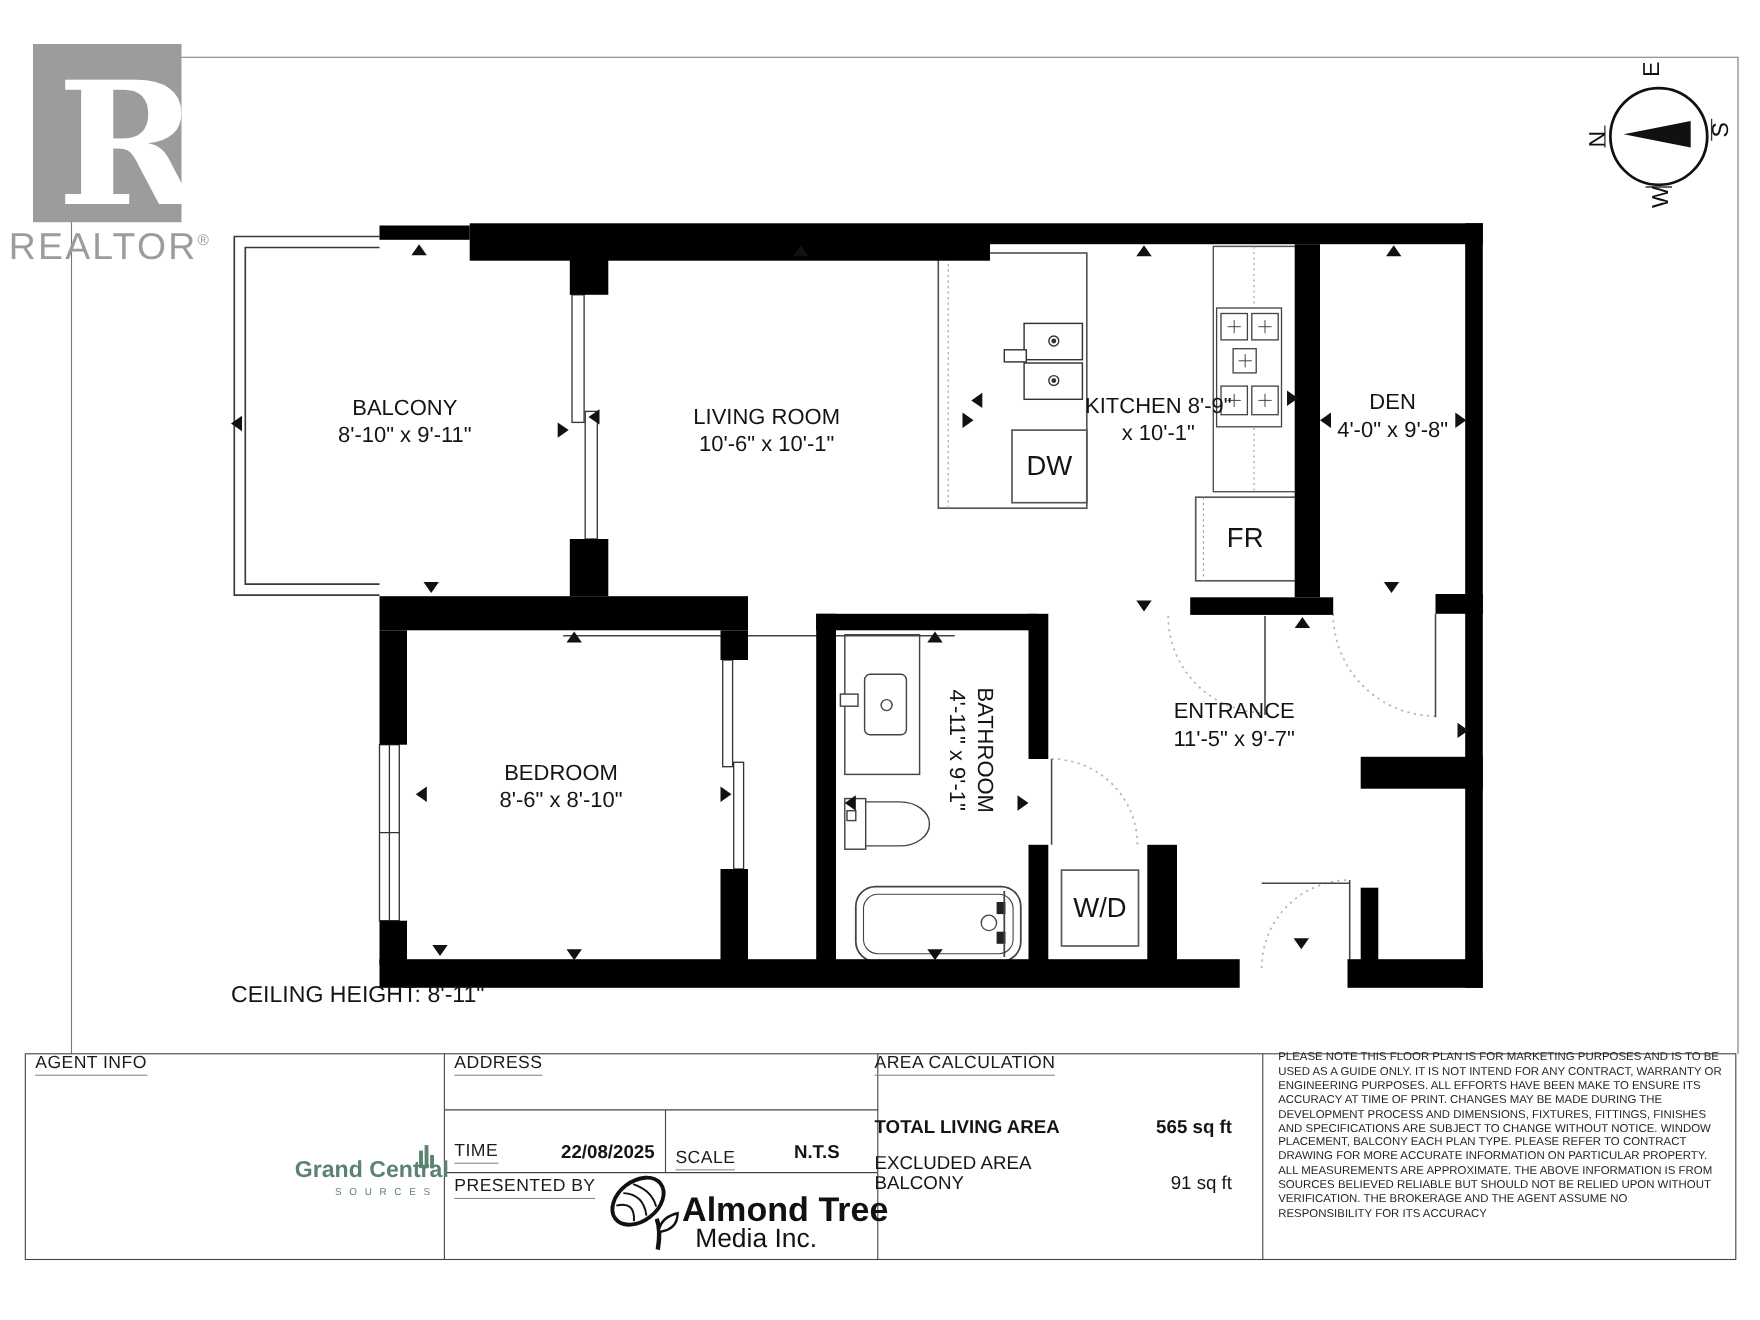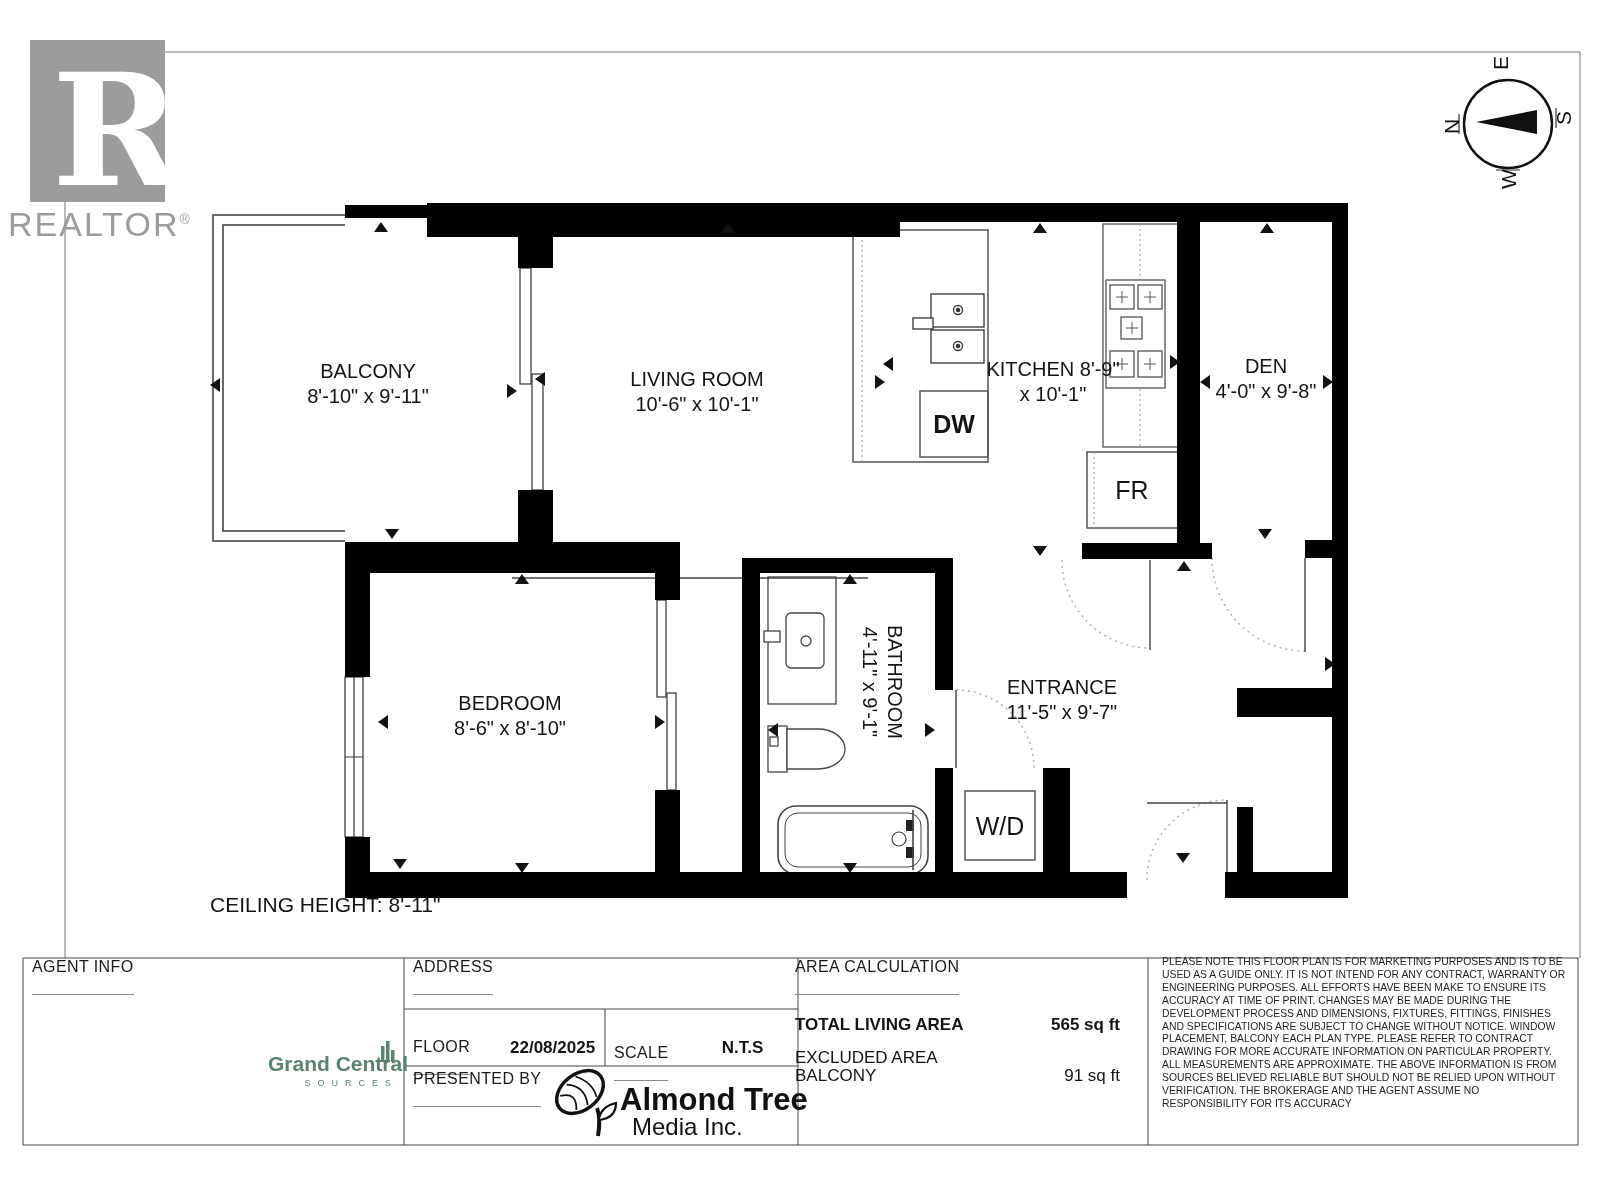--- a/index.html
+++ b/index.html
@@ -262,7 +262,7 @@
     <span class="dm">11'-5" x 9'-7"</span>
   </div>
 
-  <div class="appliance-label" style="left:954px;top:424px;font-weight:bold;">DW</div>
+  <div class="appliance-label" style="left:954px;top:424px;">DW</div>
   <div class="appliance-label" style="left:1132px;top:490px;">FR</div>
   <div class="appliance-label" style="left:1000px;top:826px;">W/D</div>
 

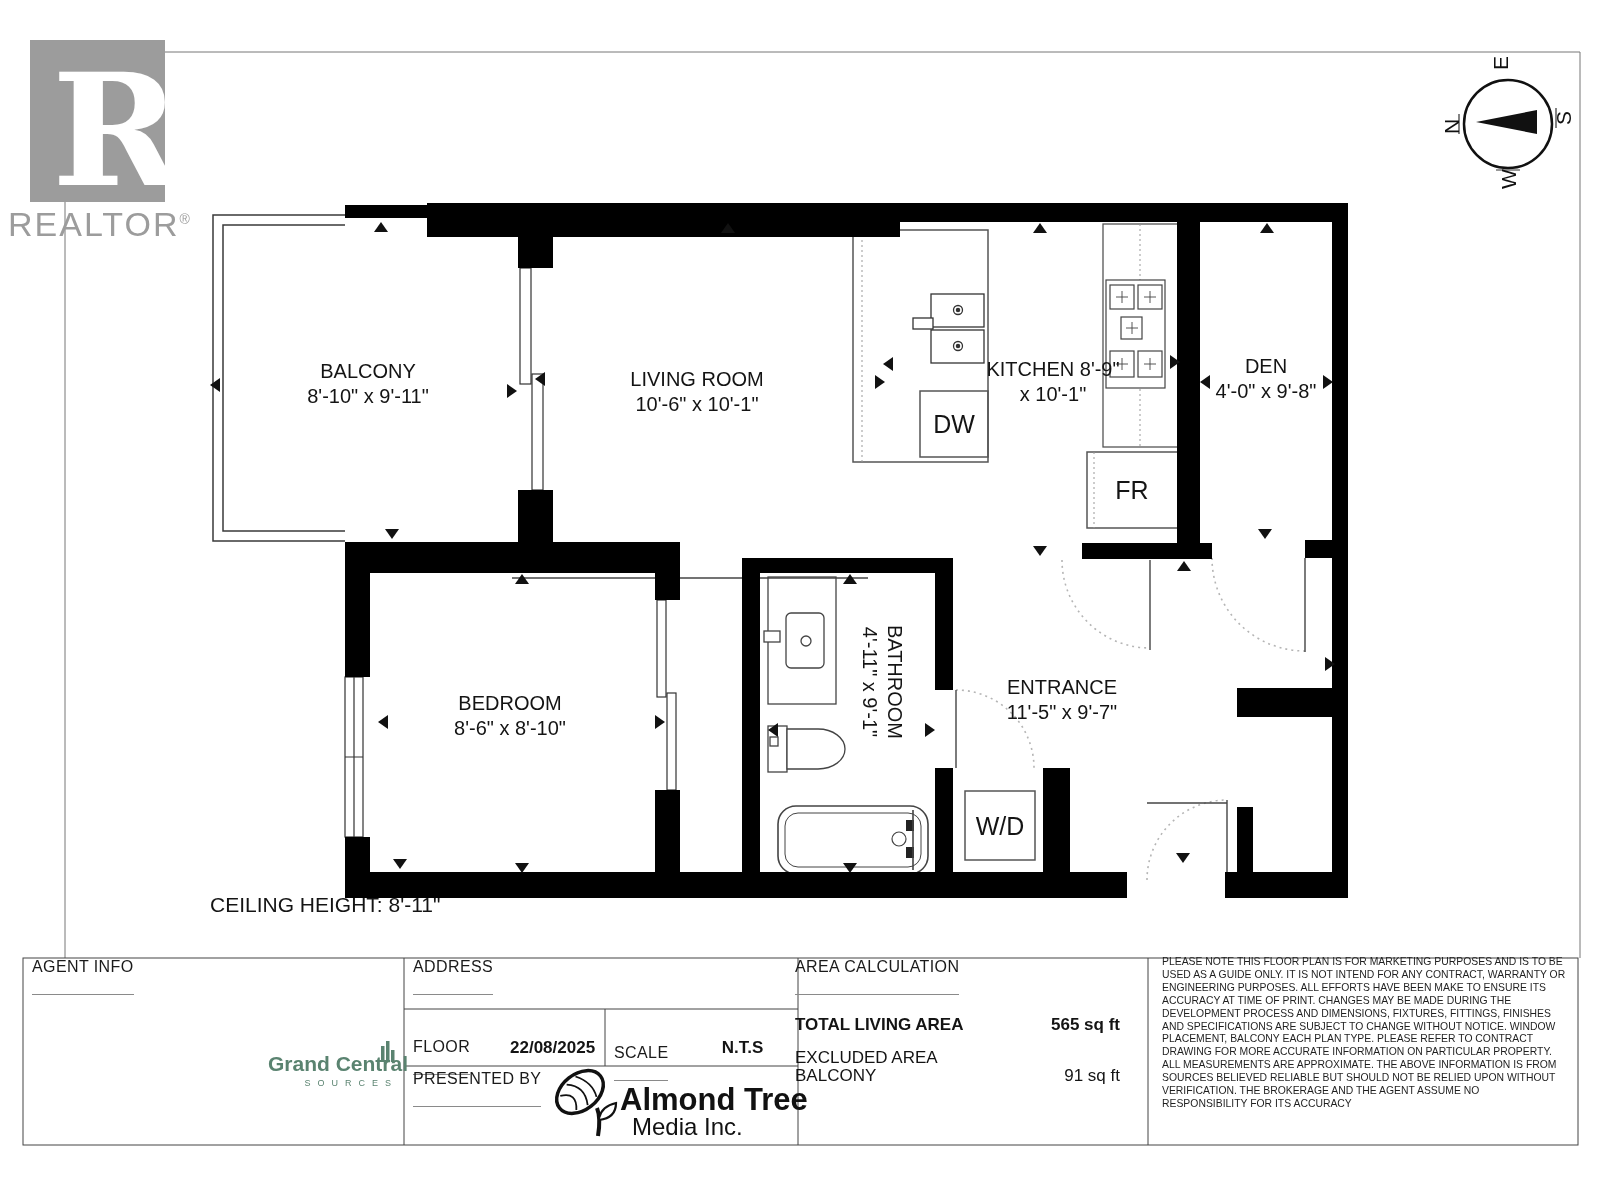--- a/index.html
+++ b/index.html
@@ -257,7 +257,7 @@
     <span class="nm">BATHROOM</span>
     <span class="dm">4'-11" x 9'-1"</span>
   </div>
-  <div class="room-label" style="left:1062px;top:660px;margin-top:40px;">
+  <div class="room-label" style="left:1122px;top:660px;">
     <span class="nm">ENTRANCE</span>
     <span class="dm">11'-5" x 9'-7"</span>
   </div>

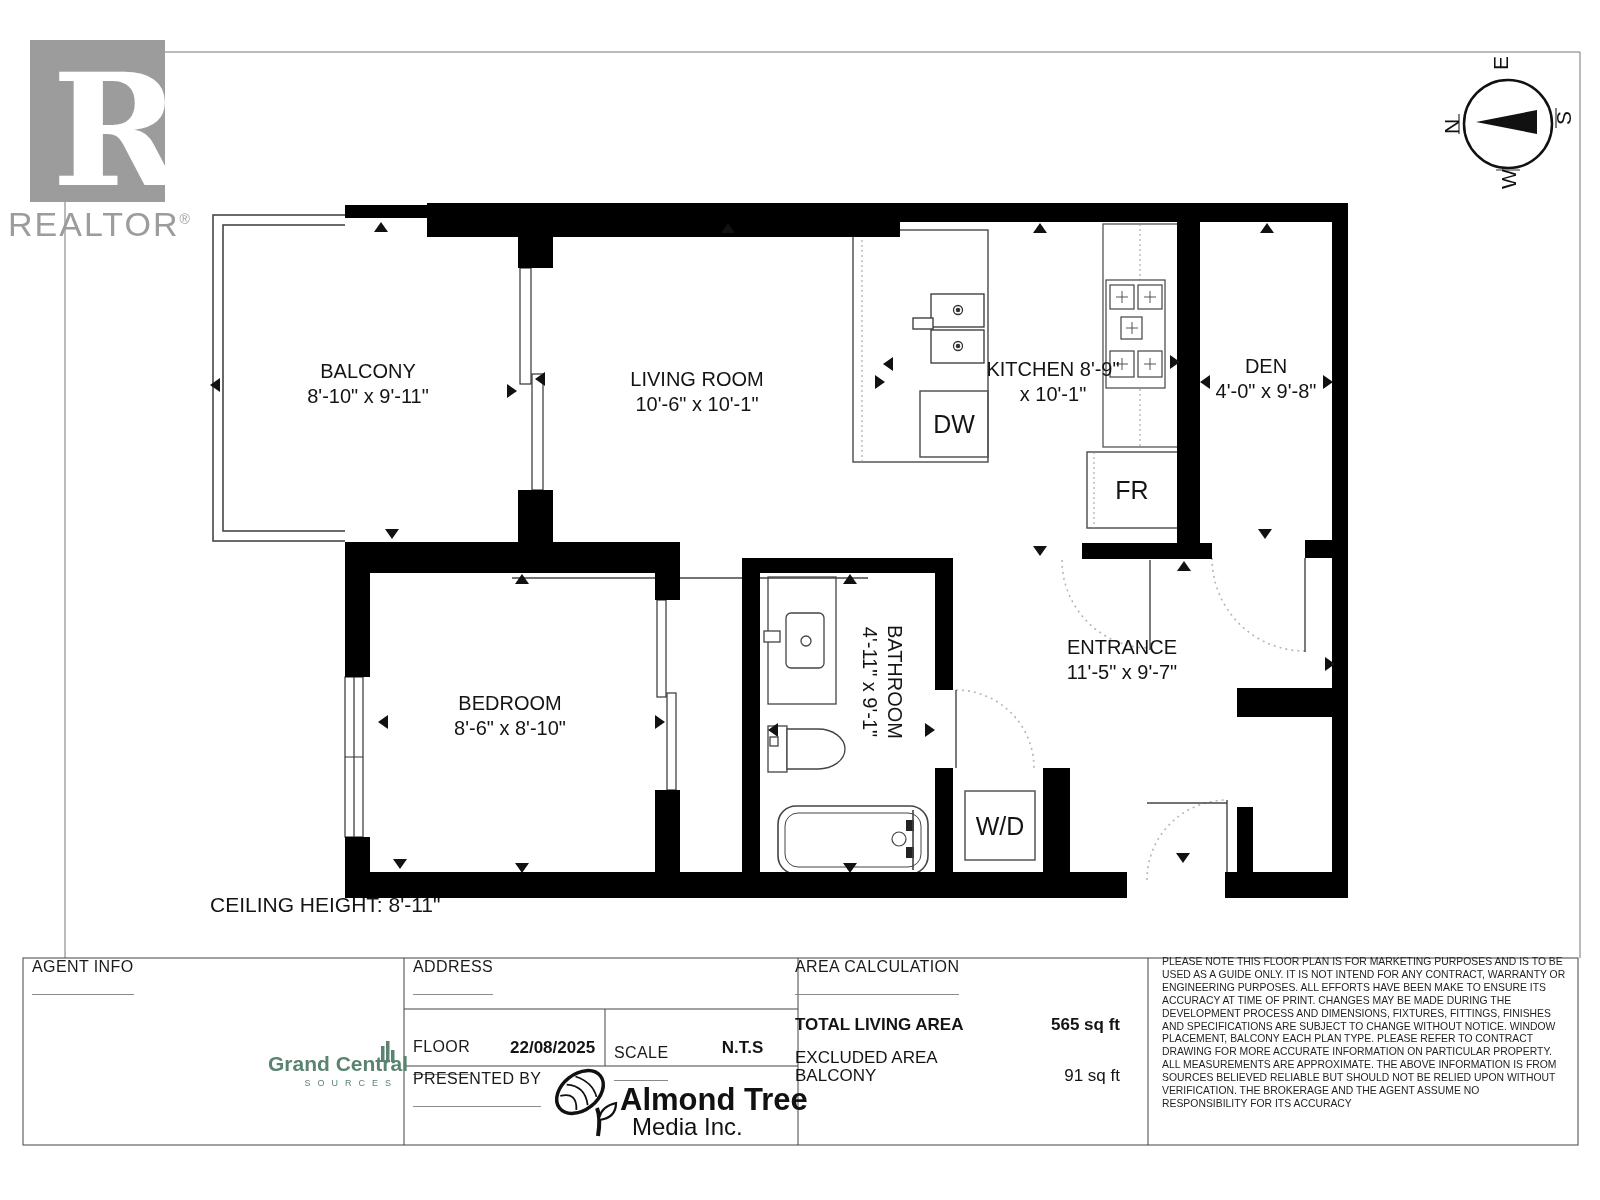--- a/index.html
+++ b/index.html
@@ -18,7 +18,7 @@
   .realtor-text sup{font-size:14px;}
   
   .tb-head{display:inline-block;font-size:16px;letter-spacing:.4px;color:#1a1a1a;
-           border-bottom:1px solid #8a8a8a;padding-bottom:18px;white-space:nowrap;}
+           border-bottom:1px solid #8a8a8a;padding-bottom:1px;white-space:nowrap;}
   .agent-block{position:absolute;left:32px;top:1020px;font-size:17px;font-weight:bold;line-height:19.5px;white-space:nowrap;}
   .addr-val{position:absolute;left:415px;top:983px;font-size:17px;font-weight:bold;white-space:nowrap;}
   .val-bold{font-size:17px;font-weight:bold;white-space:nowrap;}

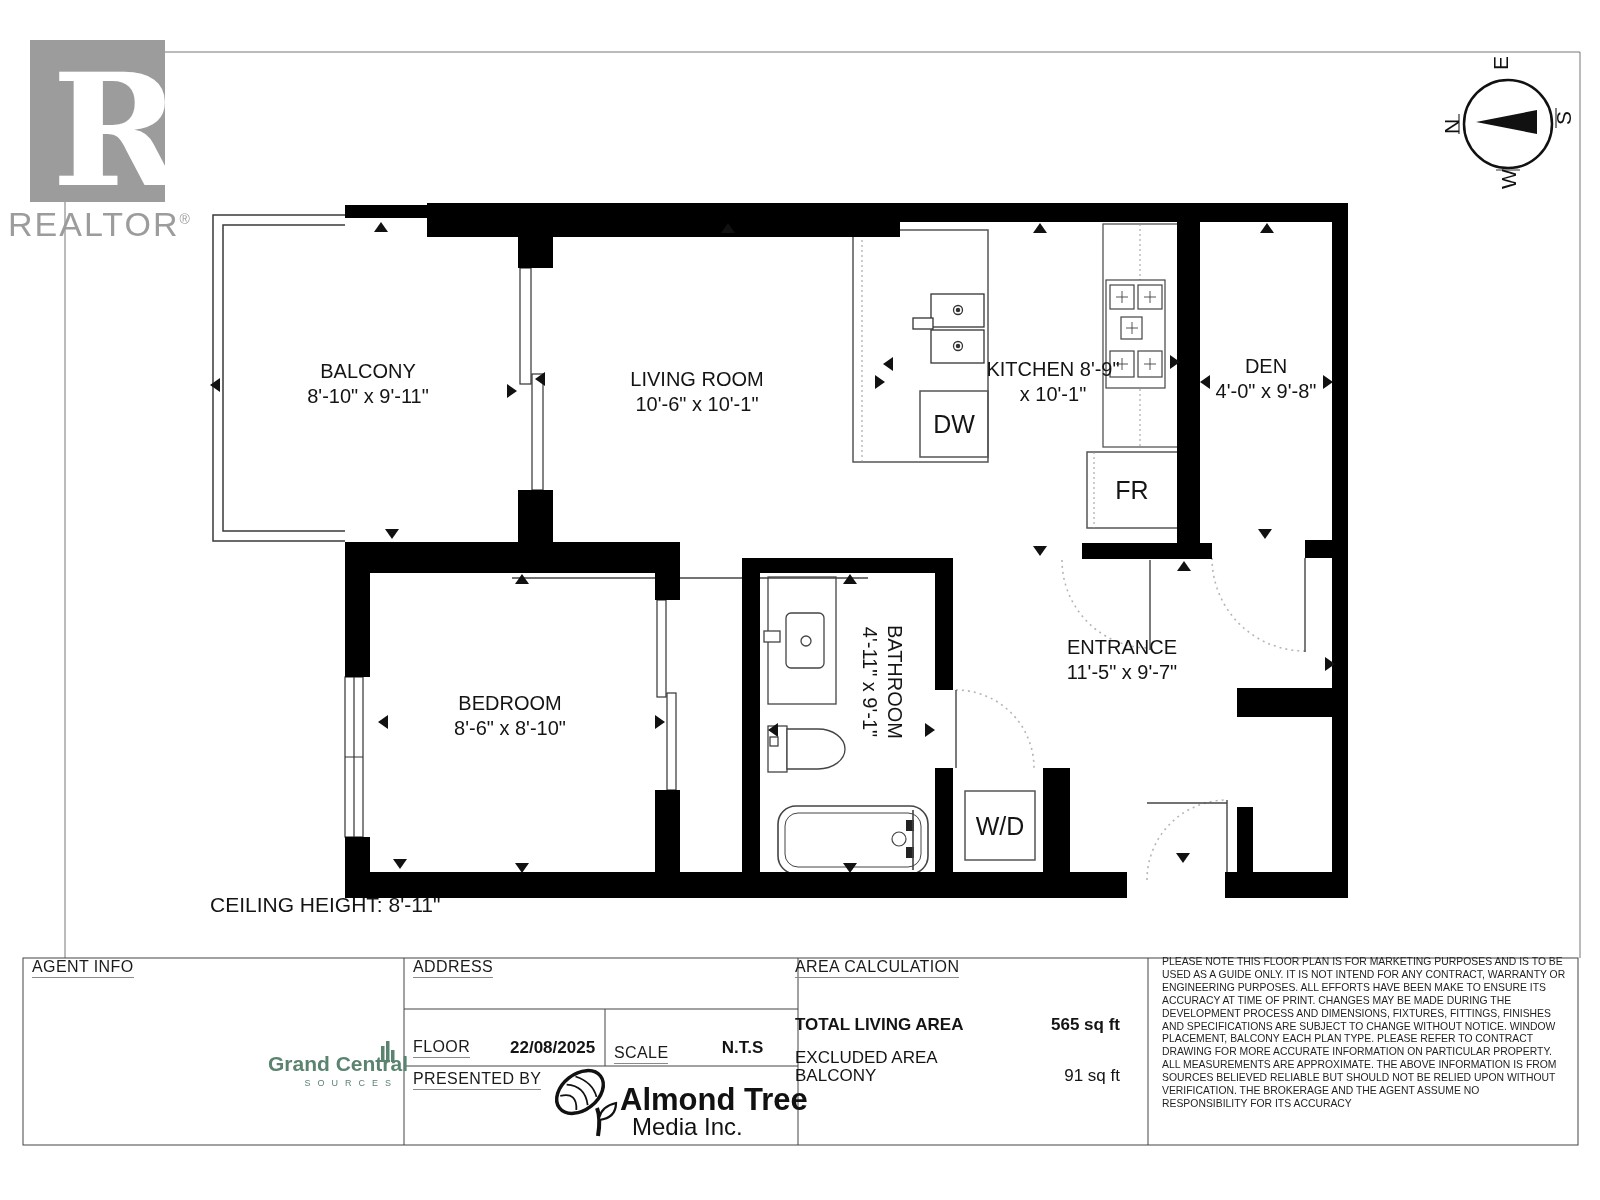--- a/index.html
+++ b/index.html
@@ -281,7 +281,7 @@
   </div>
 
   <div class="abs" style="left:413px;top:1038px;">
-    <span class="tb-head">FLOOR</span>
+    <span class="tb-head">TIME</span>
   </div>
   <div class="abs val-bold" style="left:510px;top:1038px;width:85px;text-align:right;">22/08/2025</div>
 

